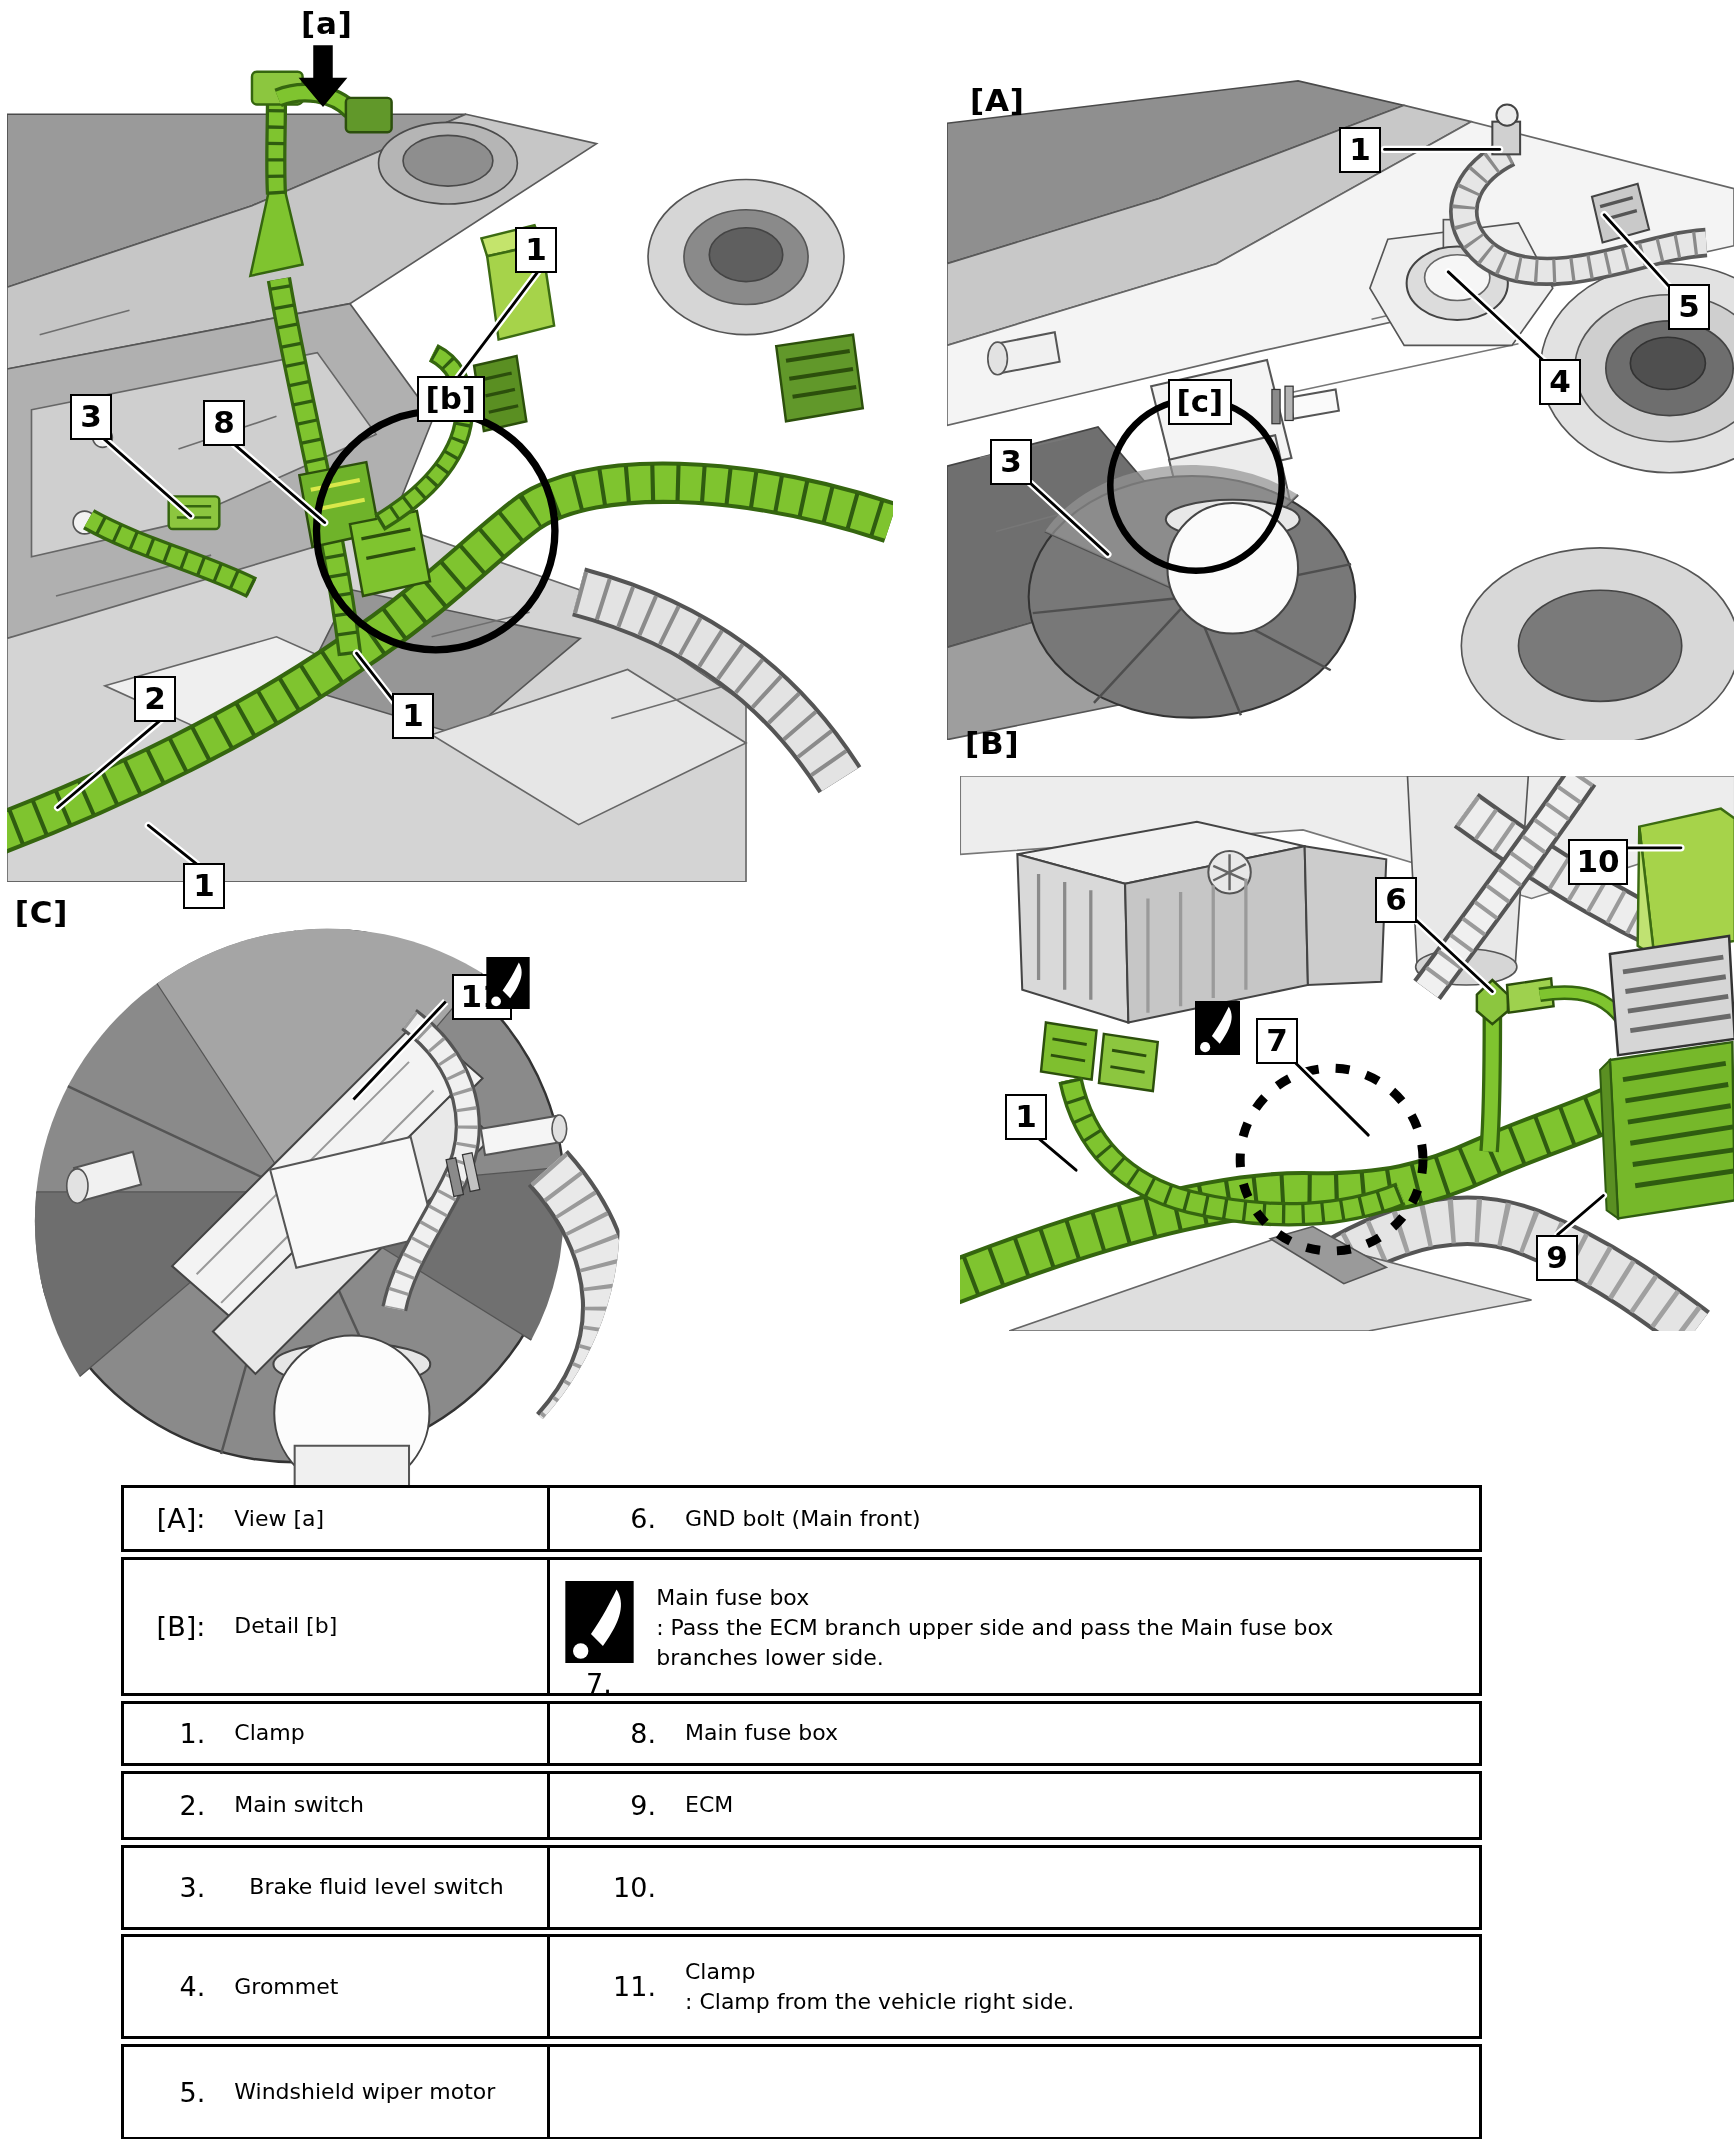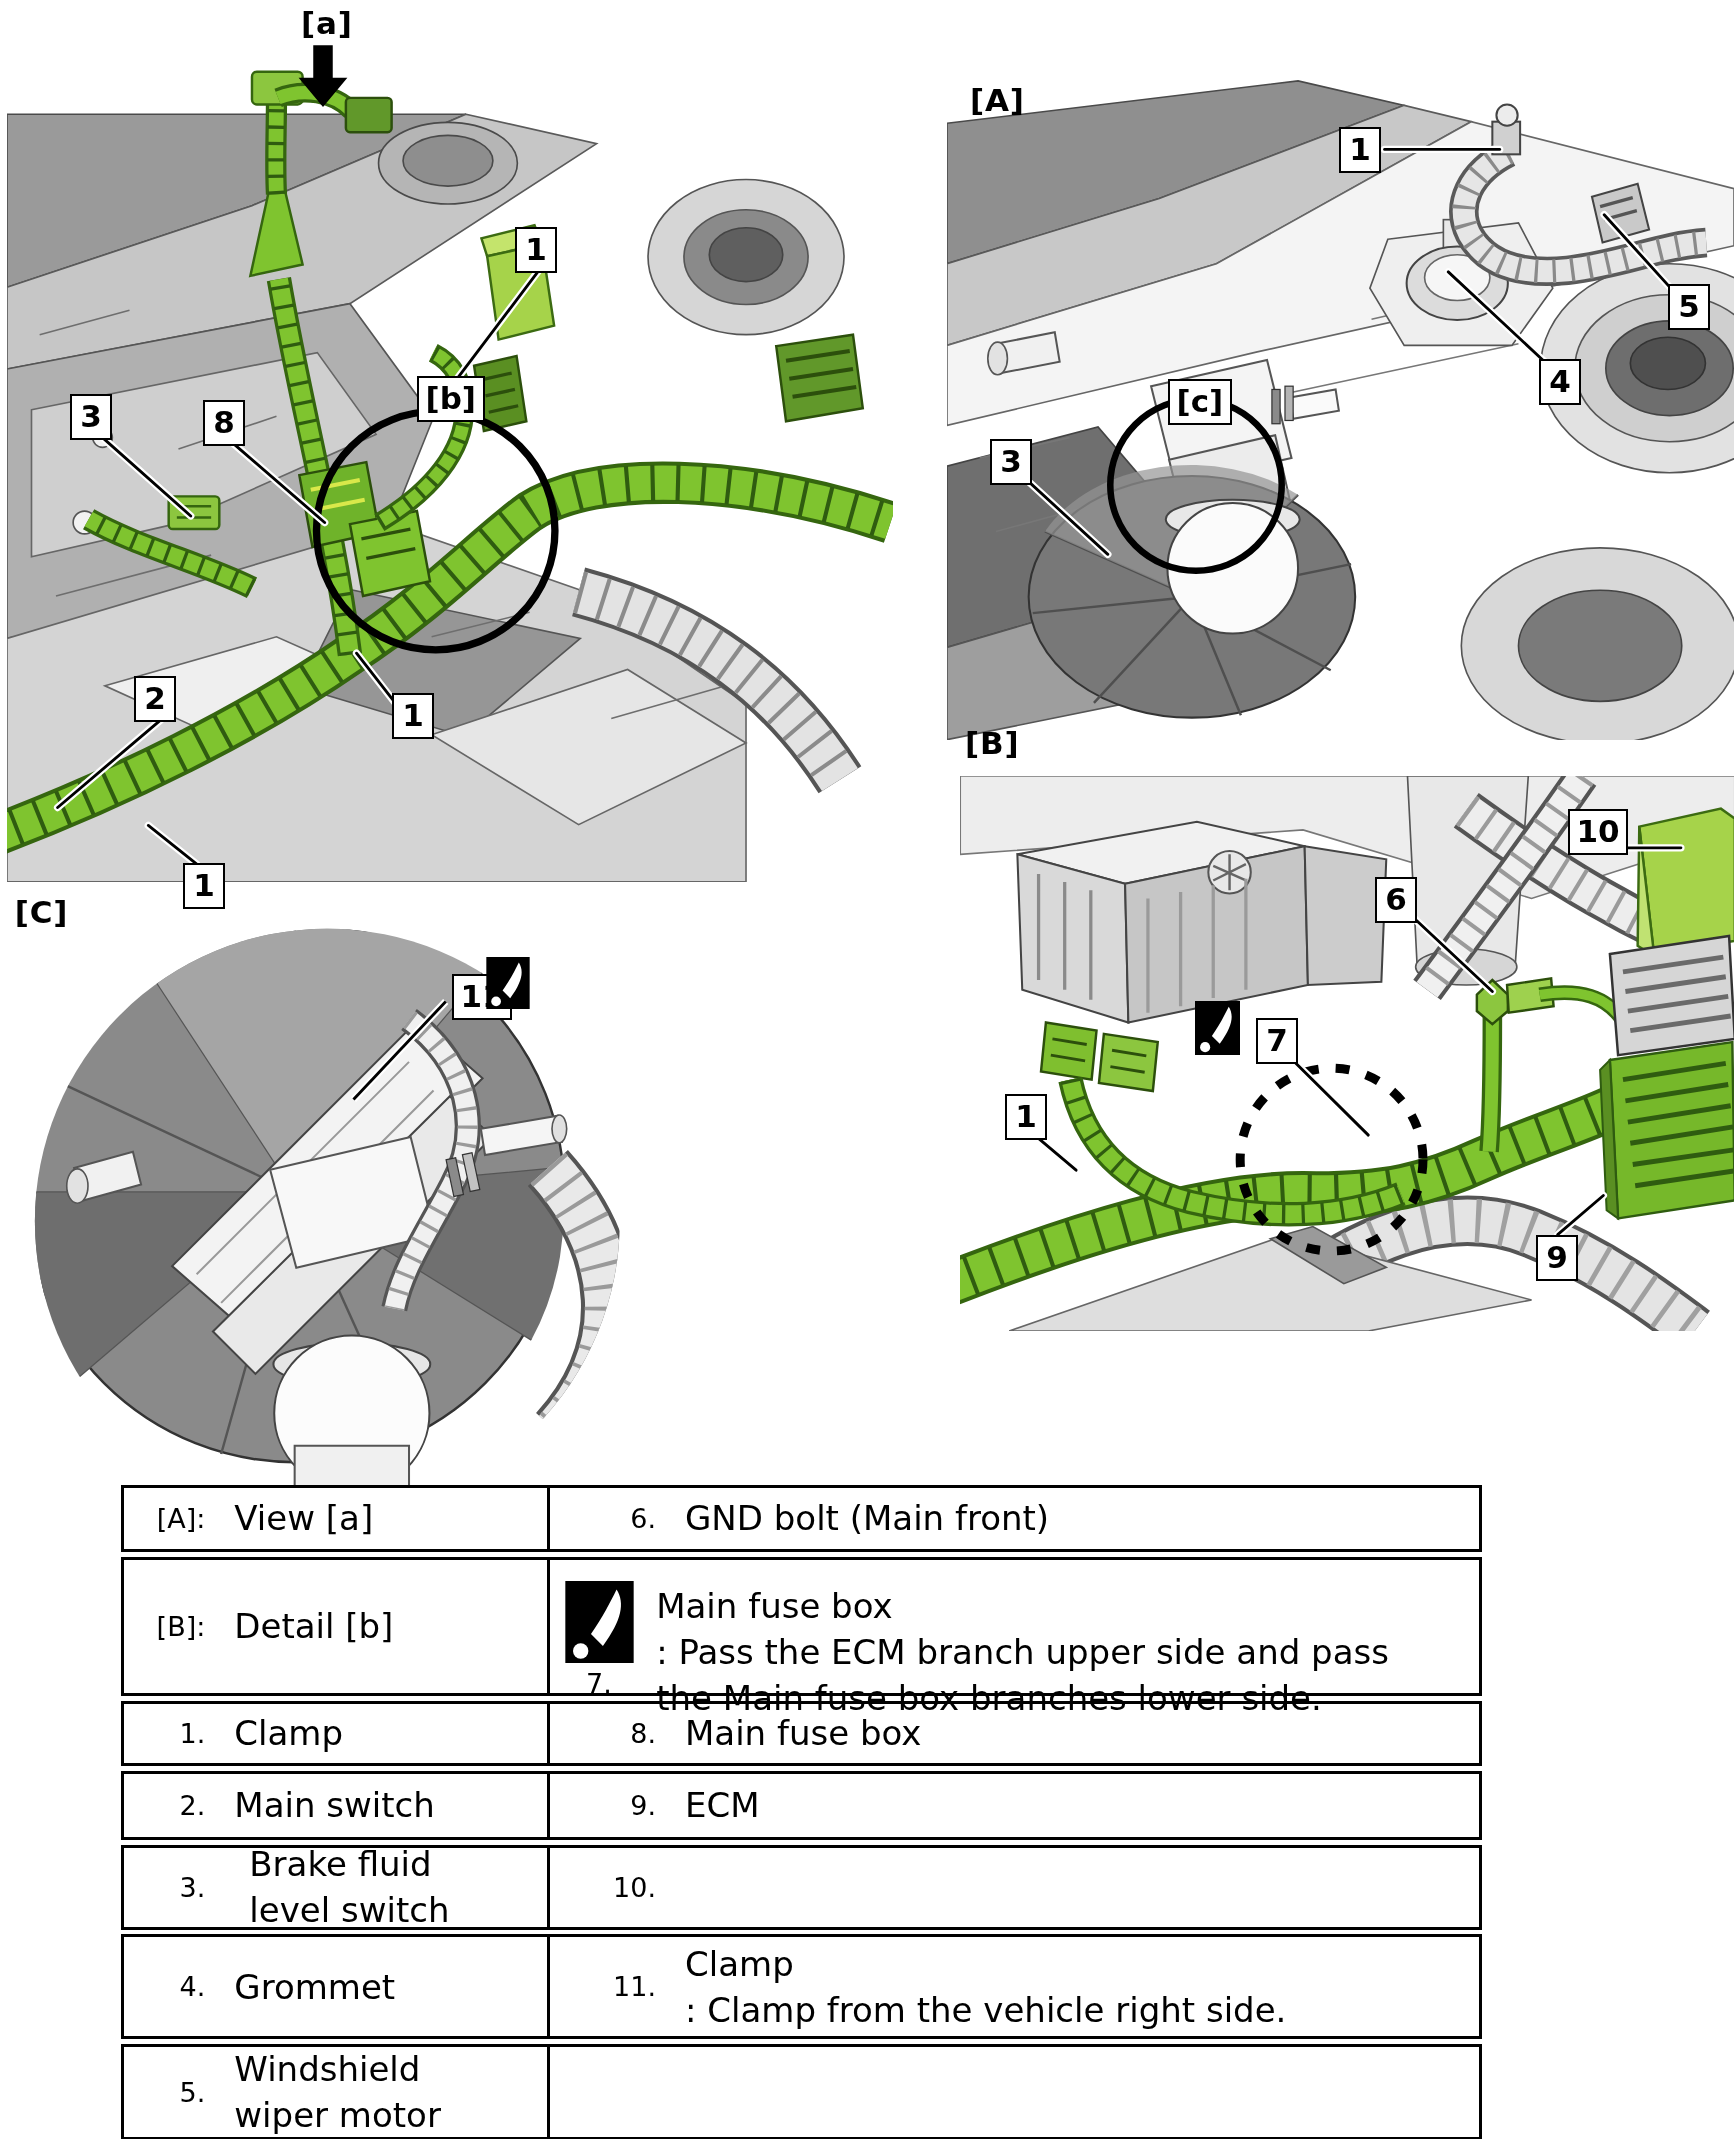--- a/index.html
+++ b/index.html
@@ -307,7 +307,7 @@
     </g>
   </svg>
 
-  <div class="callout" style="left:1568px;top:809px;">10</div>
+  <div class="callout" style="left:1568px;top:839px;">10</div>
   <div class="callout" style="left:1375px;top:877px;">6</div>
   <div class="callout" style="left:1256px;top:1018px;">7</div>
   <div class="callout" style="left:1005px;top:1094px;">1</div>

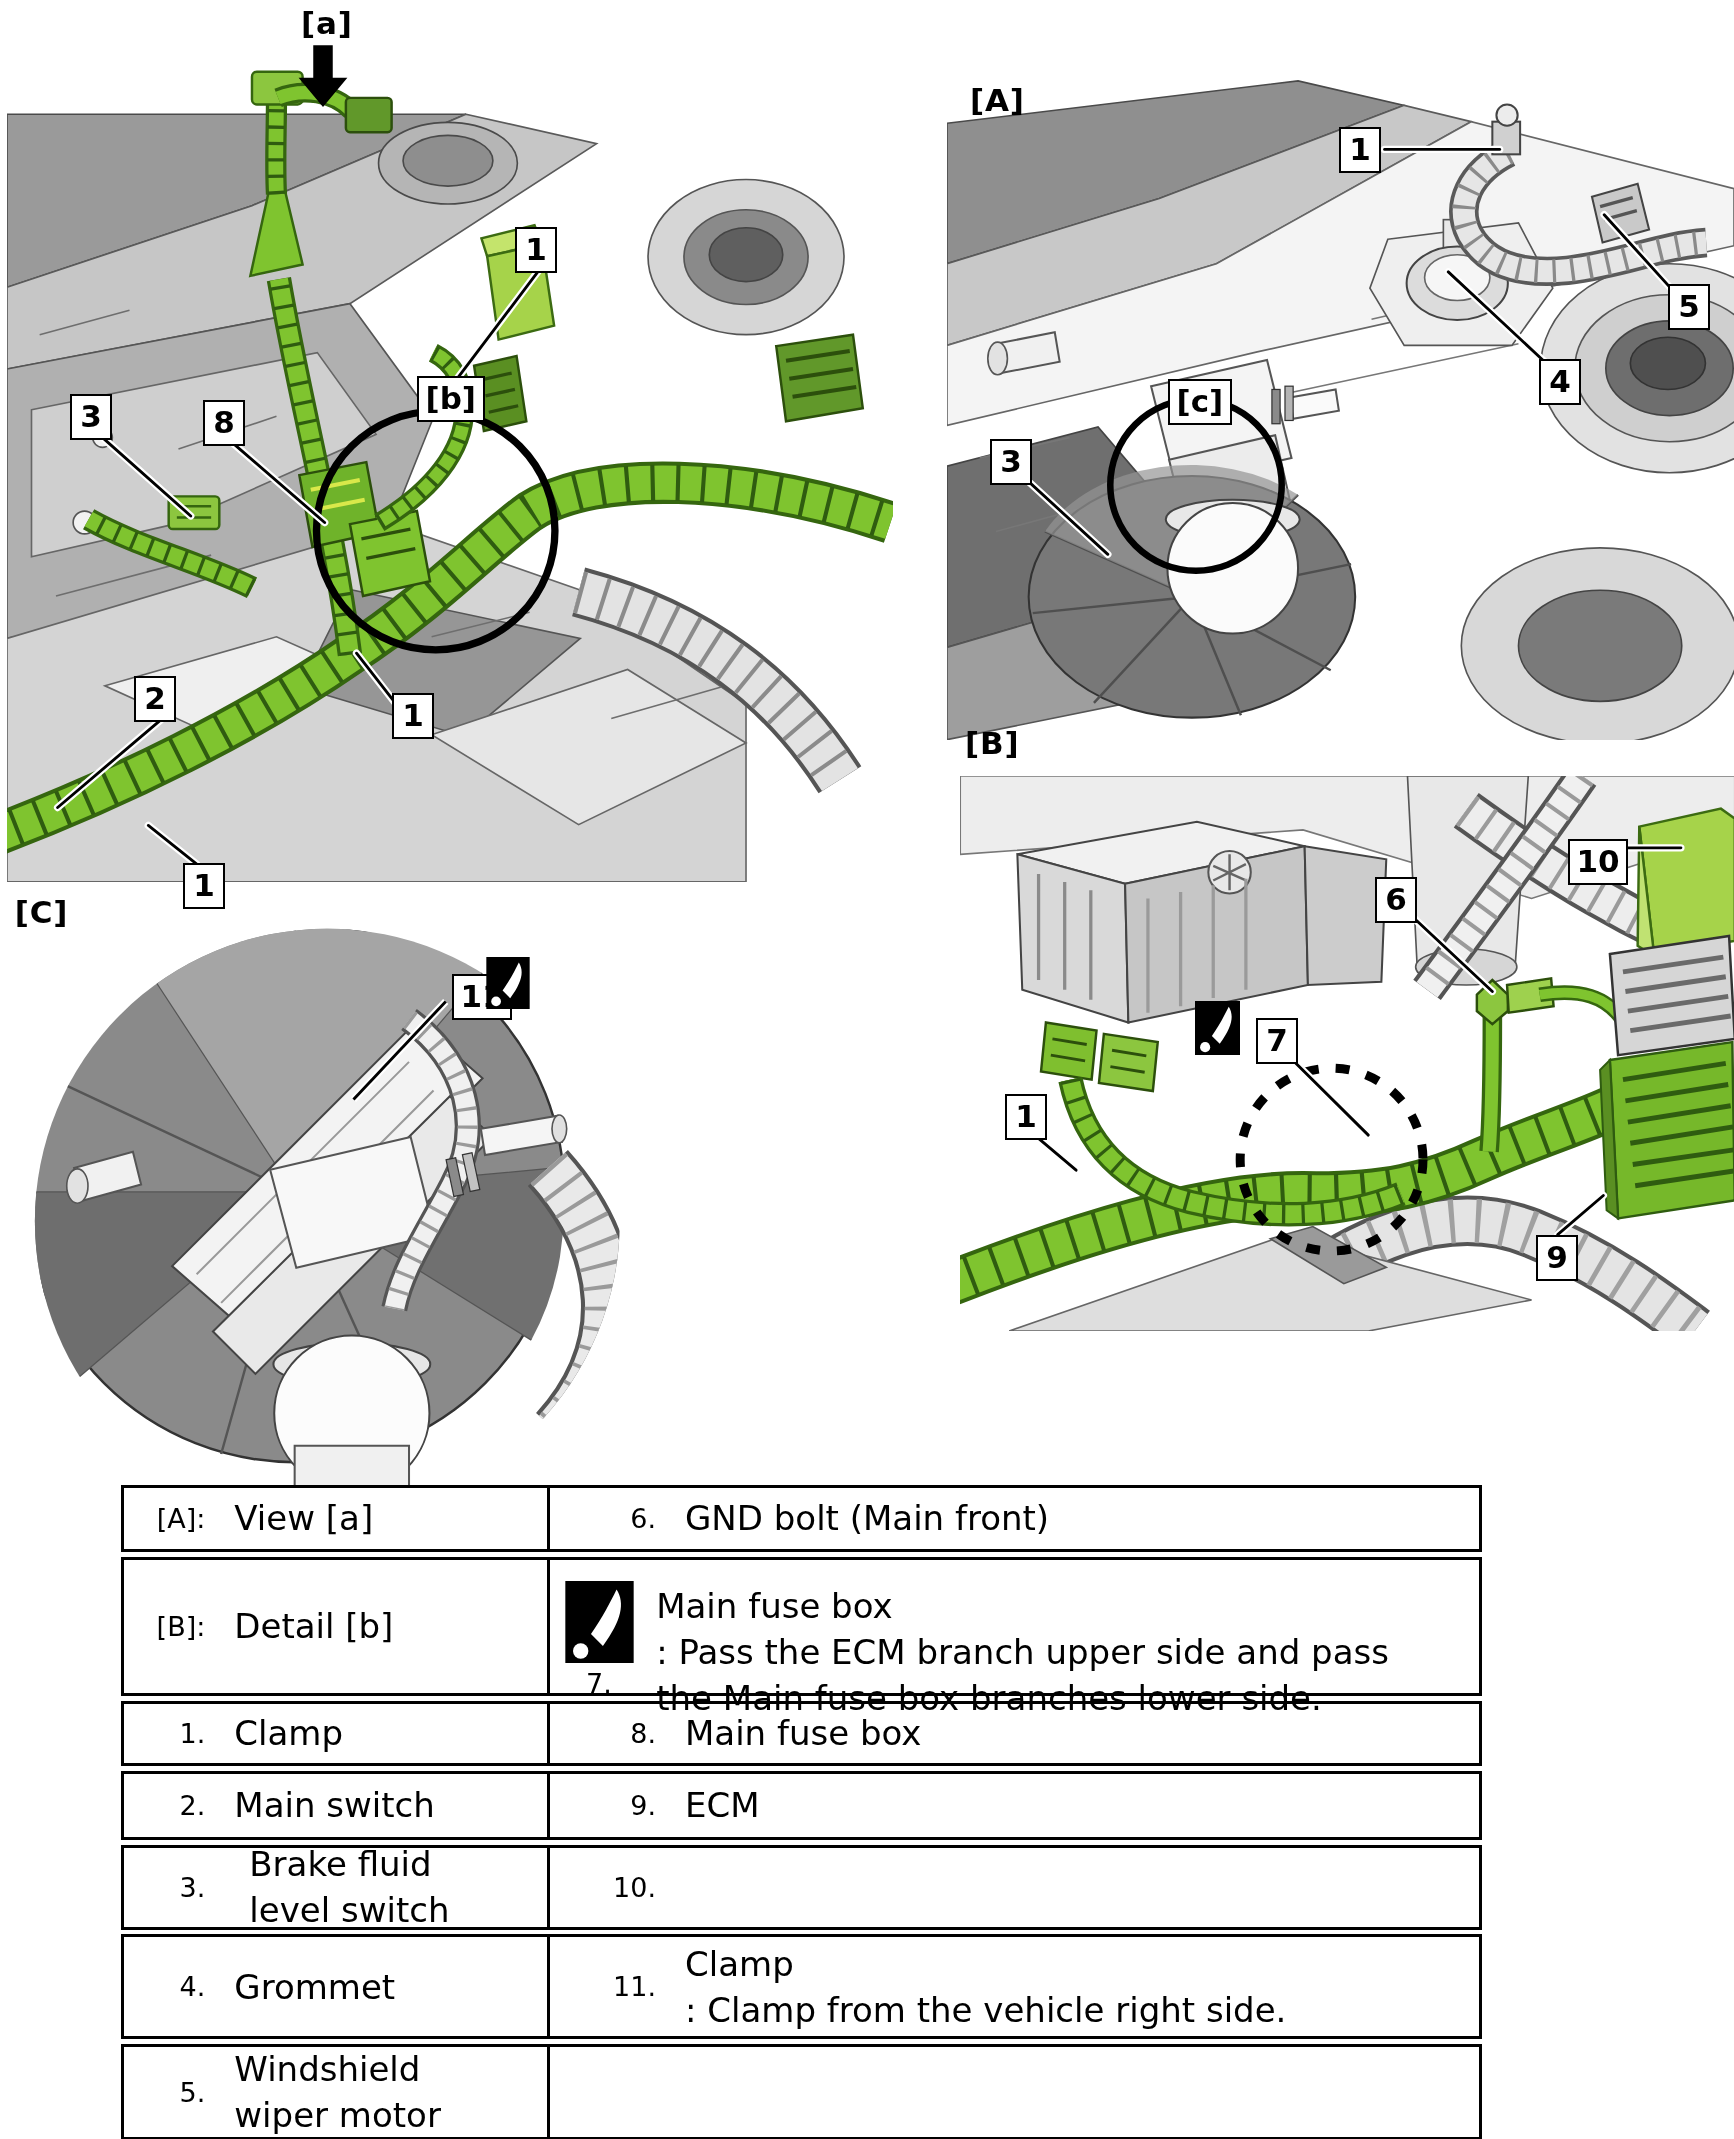--- a/index.html
+++ b/index.html
@@ -22,7 +22,7 @@
   .lcell.c2{flex:1;}
   .num{width:65px;padding-left:16.3px;text-align:right;font-size:27px;flex:none;}
   .num2{width:106px;text-align:right;font-size:27px;flex:none;}
-  .txt{margin-left:29px;font-size:34px;line-height:1.36;padding-right:16.3px;}
+  .txt{margin-left:29px;font-size:22px;line-height:1.36;padding-right:16.3px;}
   .iconcol{width:98px;flex:none;display:flex;flex-direction:column;align-items:center;justify-content:flex-start;padding-top:21px;}
   .iconcol .note-icon{position:static;width:69px;height:82px;}
   .iconcol .inum{font-size:27px;margin-top:4.9px;}

